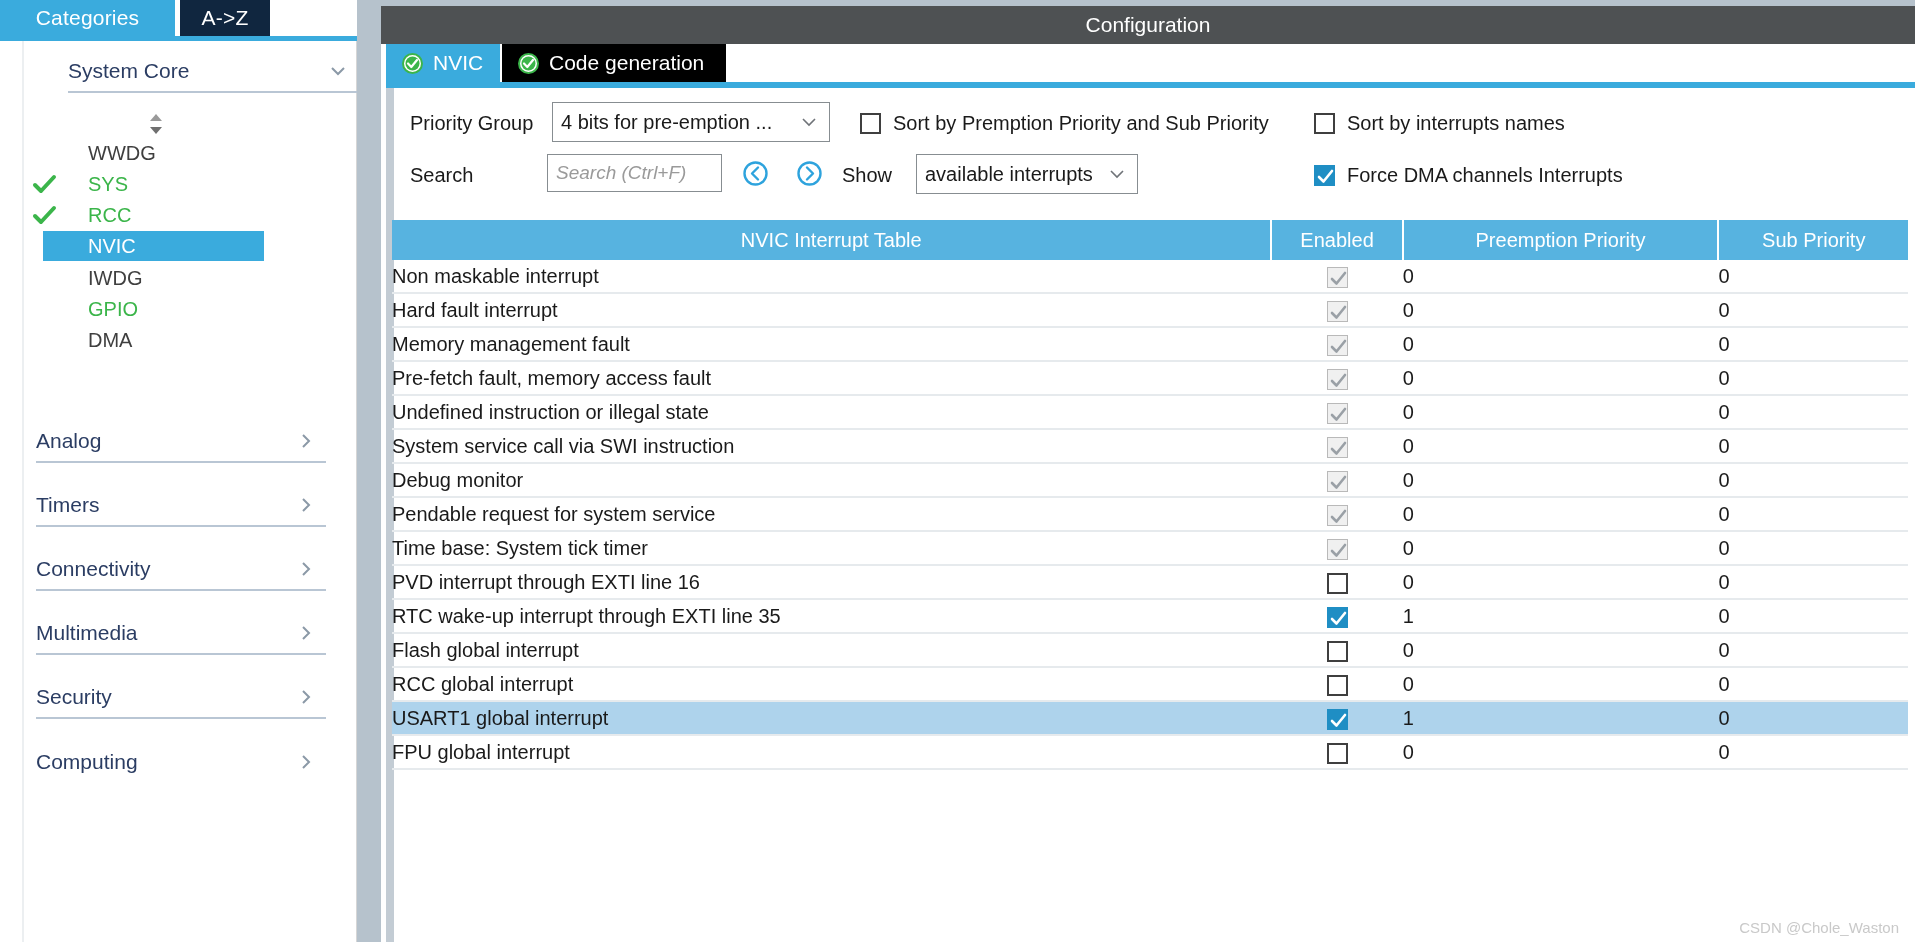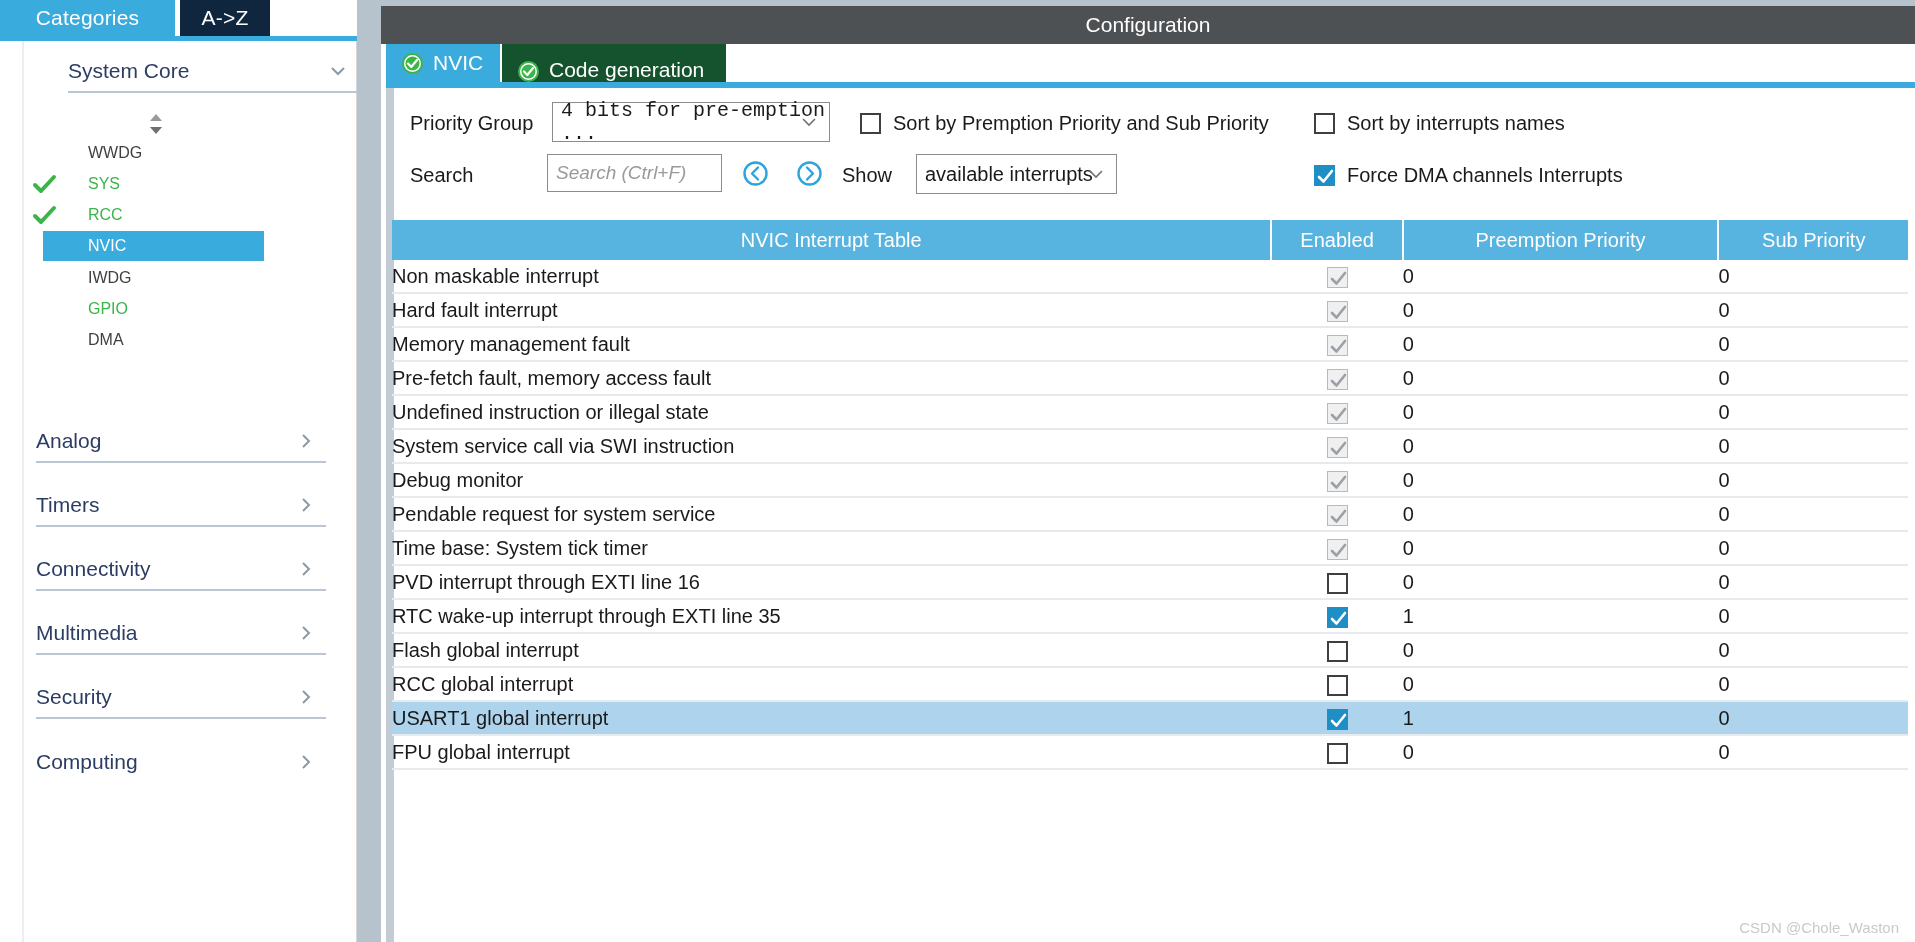--- a/index.html
+++ b/index.html
@@ -105,7 +105,7 @@
     color:#ffffff;font-size:21px;
   }
   #ctab-nvic{left:0;width:114px;background:#3aabdd;}
-  #ctab-codegen{left:116px;width:224px;background:#14532d;align-items:flex-end;}
+  #ctab-codegen{left:116px;width:224px;background:#000000;}
   .ctab .ok-icon{width:21px;height:21px;margin-right:10px;flex:0 0 auto;}
   .ctab .ok-icon svg{display:block;}
   #cfg-tabs-underline{

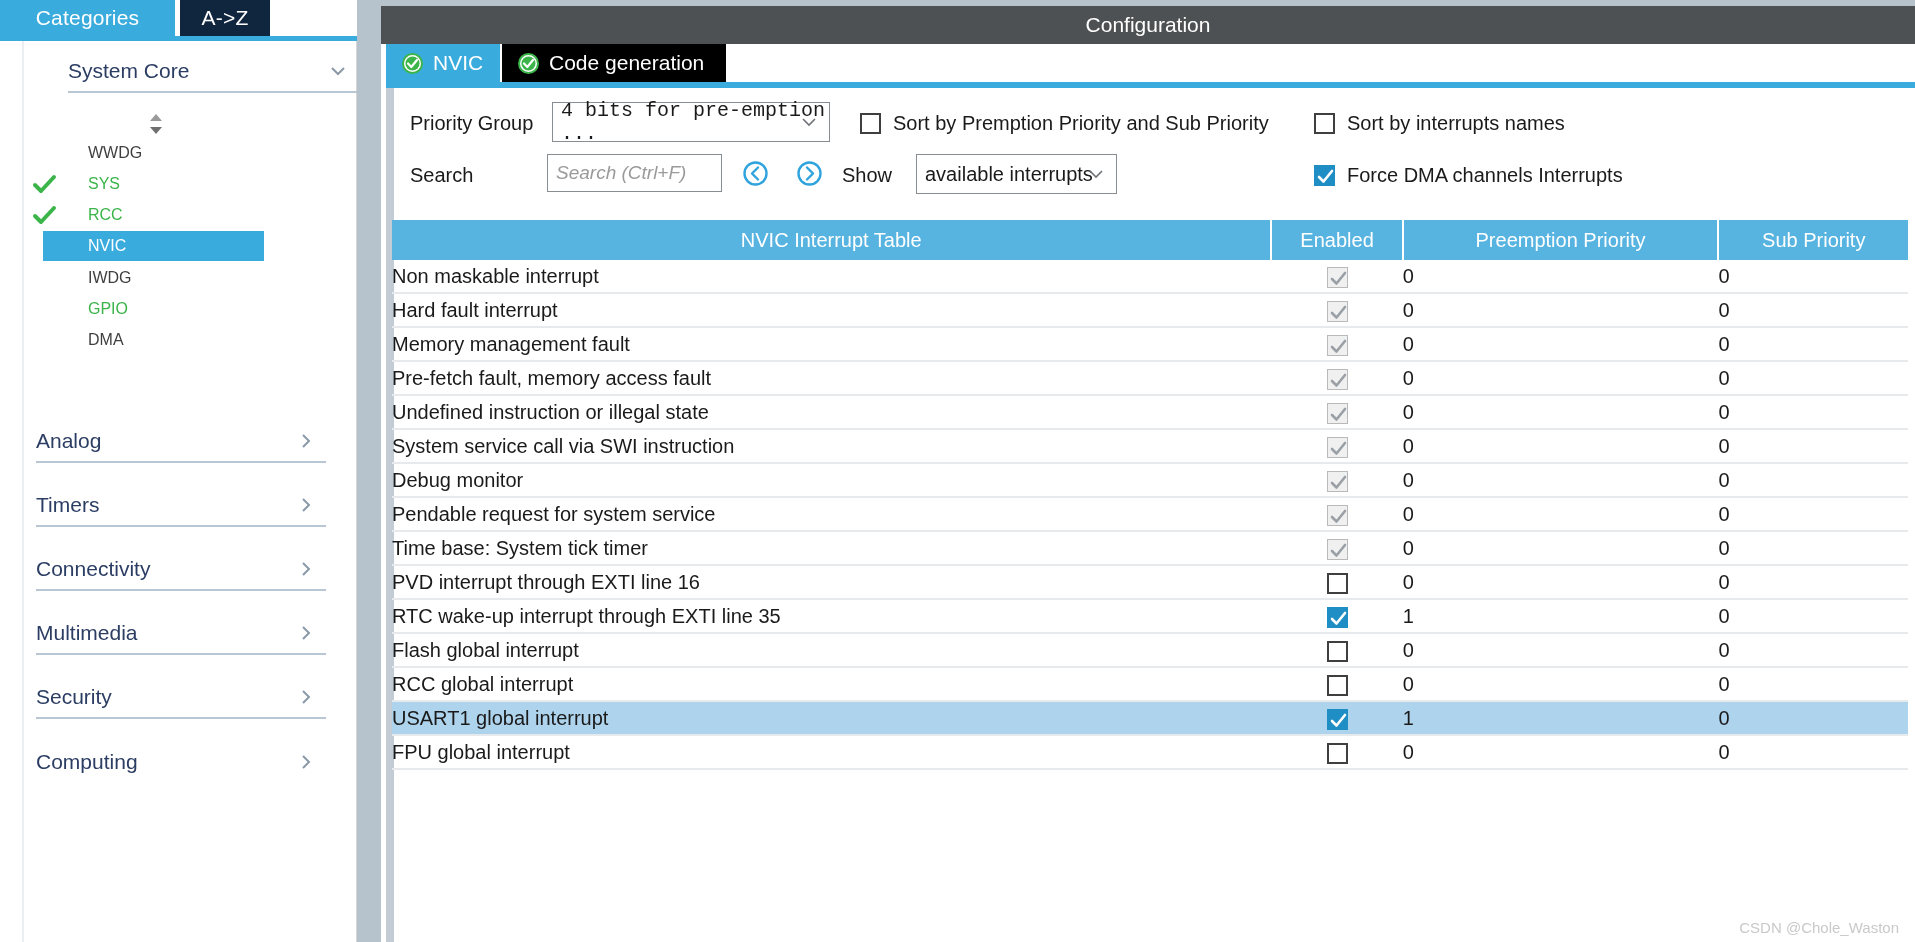--- a/index.html
+++ b/index.html
@@ -130,7 +130,7 @@
   #pg-select{
     position:absolute;left:160px;top:2px;width:278px;height:40px;
     border:1px solid #878d91;background:#ffffff;box-sizing:border-box;
-    display:flex;align-items:center;font-family:Liberation Mono, monospace;
+    display:flex;align-items:center;
   }
   #pg-select .val{padding-left:8px;font-size:20px;color:#1a1a1a;}
   #pg-select .dd{position:absolute;right:12px;top:50%;transform:translateY(-50%);width:16px;height:12px;}

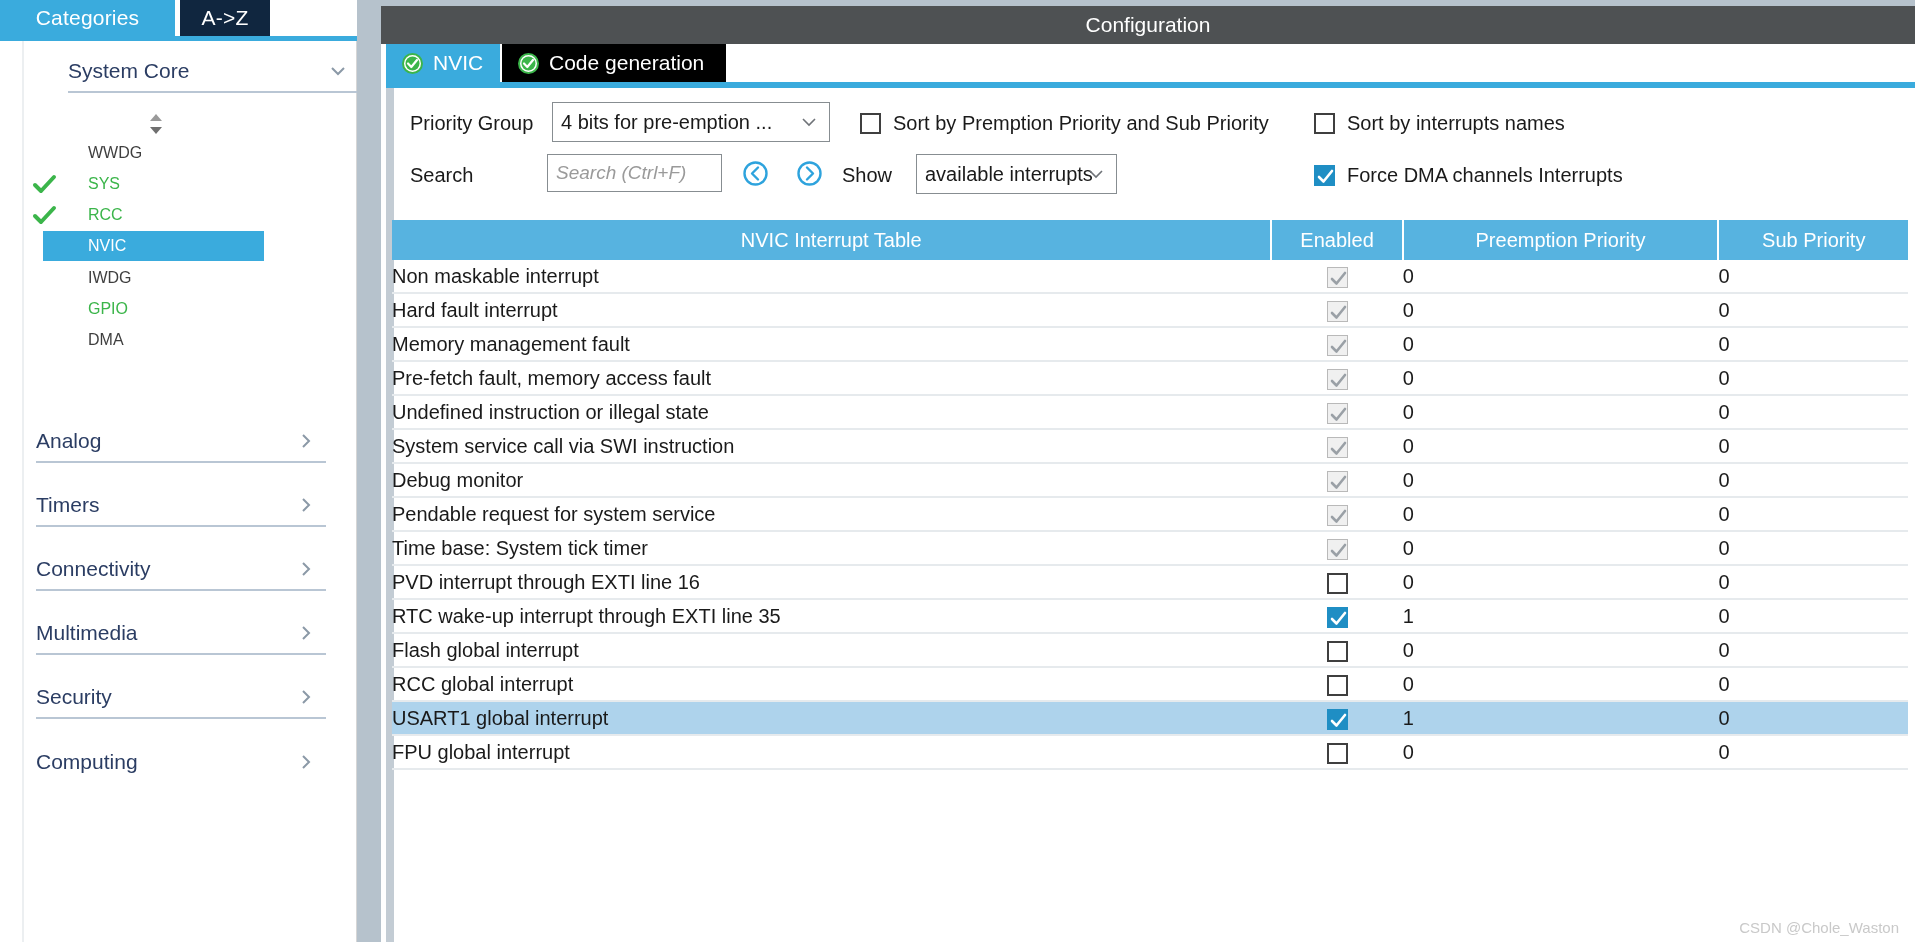--- a/index.html
+++ b/index.html
@@ -63,7 +63,7 @@
   .dev-item{
     position:absolute;left:36px;width:250px;height:30px;
     display:flex;align-items:center;
-    font-size:16px;
+    font-size:20px;
   }
   .dev-item .tick{
     position:absolute;left:-4px;width:26px;height:20px;

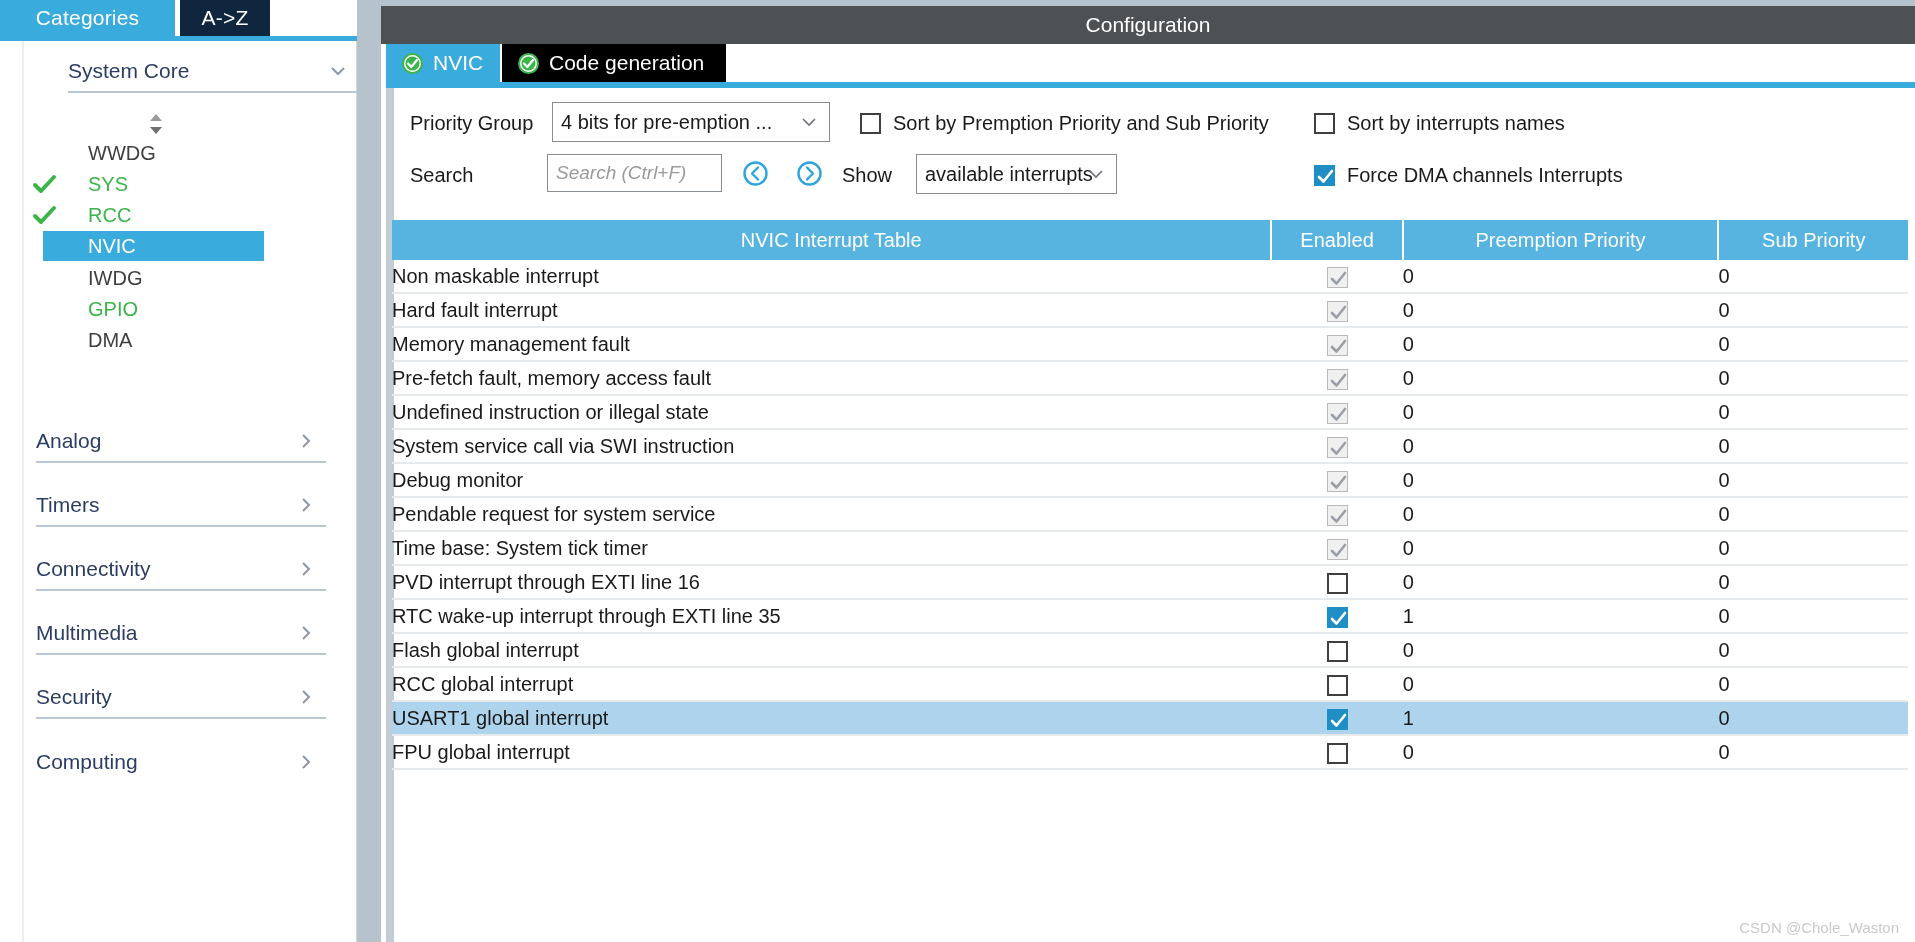--- a/index.html
+++ b/index.html
@@ -166,7 +166,7 @@
   #btn-prev svg,#btn-next svg{display:block;}
   #show-label{position:absolute;left:450px;top:14px;font-size:20px;color:#1a1a1a;}
   #show-select{
-    position:absolute;left:524px;top:4px;width:201px;height:40px;
+    position:absolute;left:524px;top:4px;width:222px;height:40px;
     border:1px solid #878d91;background:#ffffff;box-sizing:border-box;
     display:flex;align-items:center;
   }

